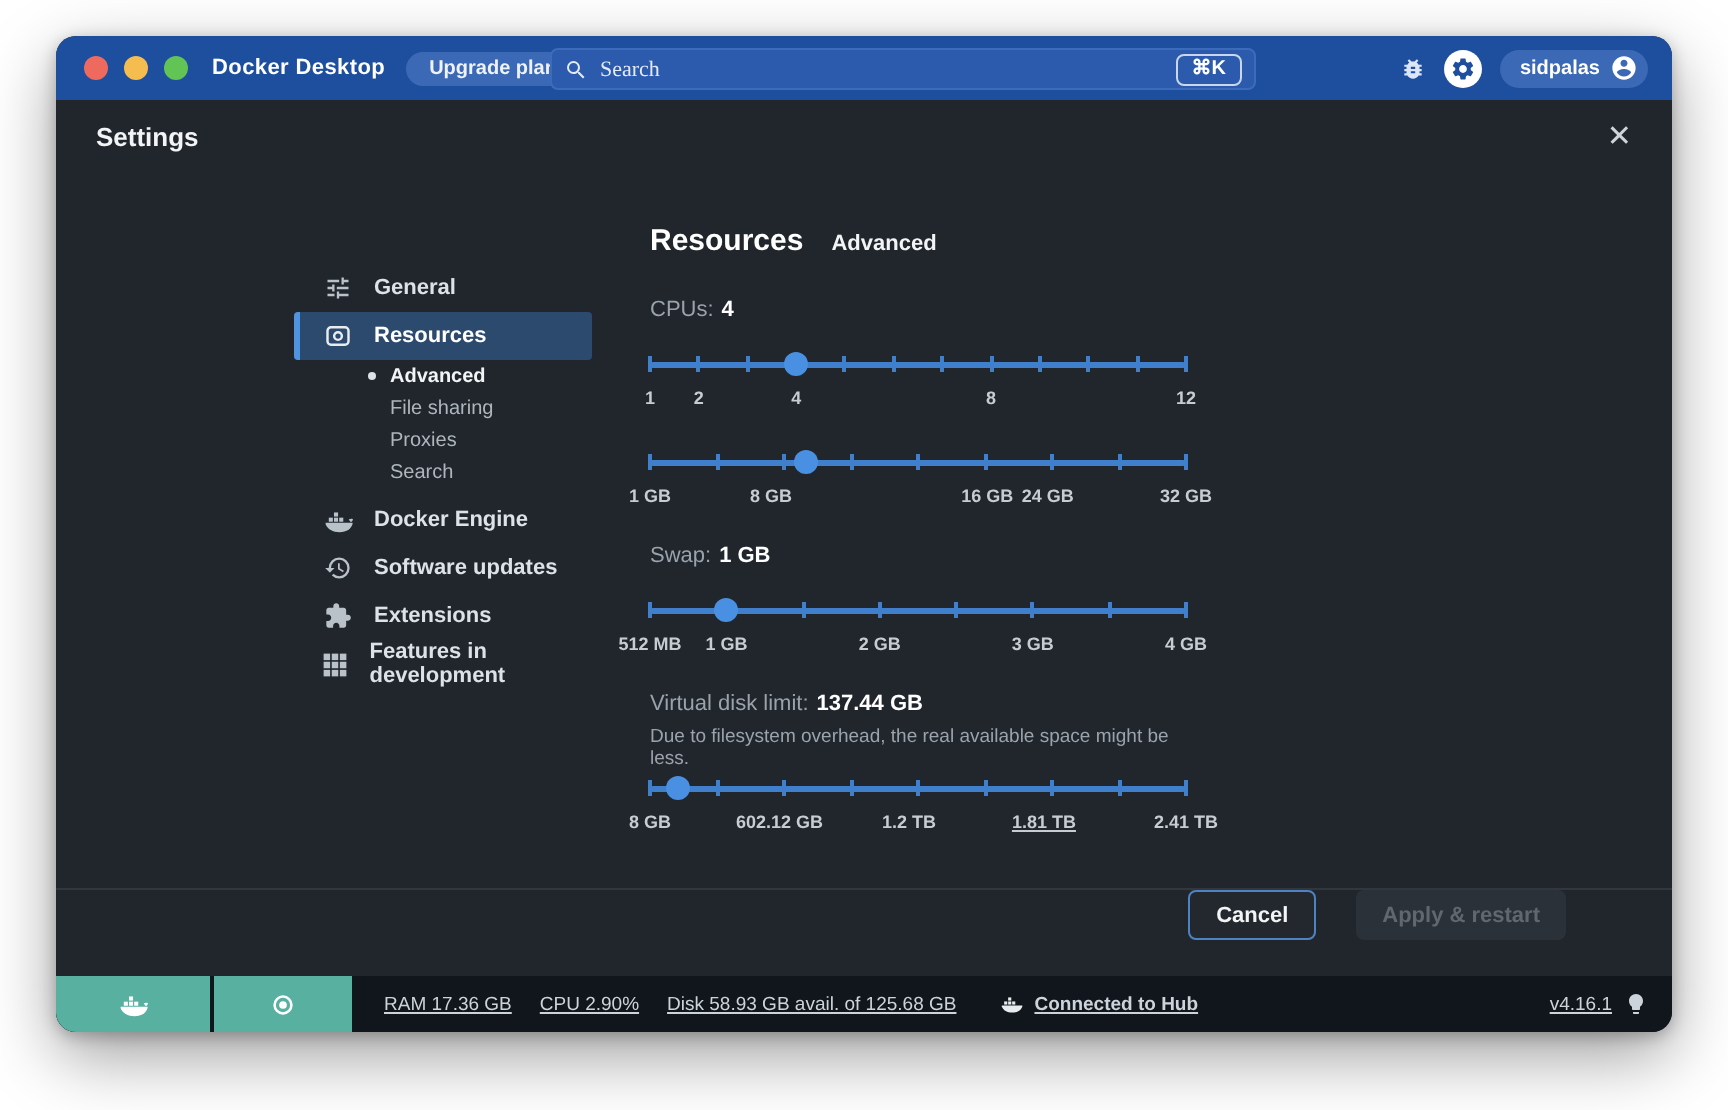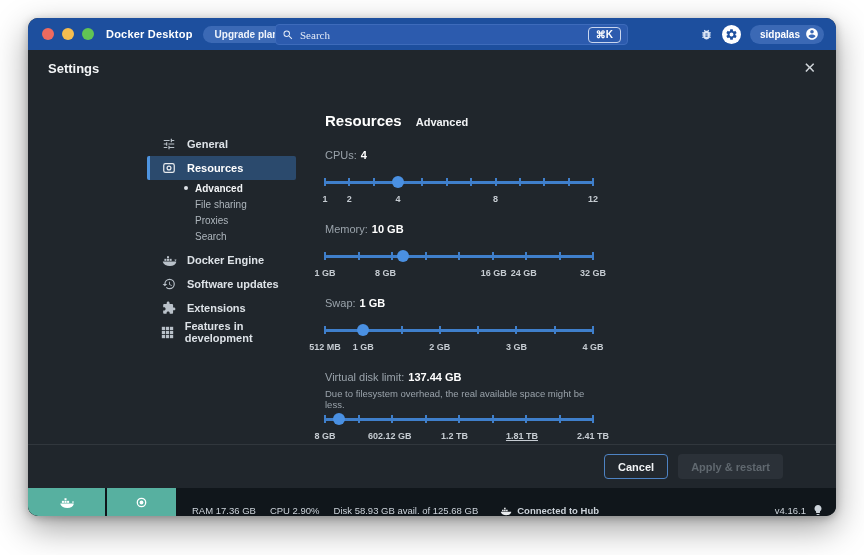--- a/index.html
+++ b/index.html
@@ -252,7 +252,6 @@
             </div>
           </div>
           <div class="slider-block">
-            <div class="slider-lab-row">Memory:<b>10 GB</b></div>
             <div class="track">
               <div class="track-line"></div>
               <span class="tick" style="left: 0%;"></span>

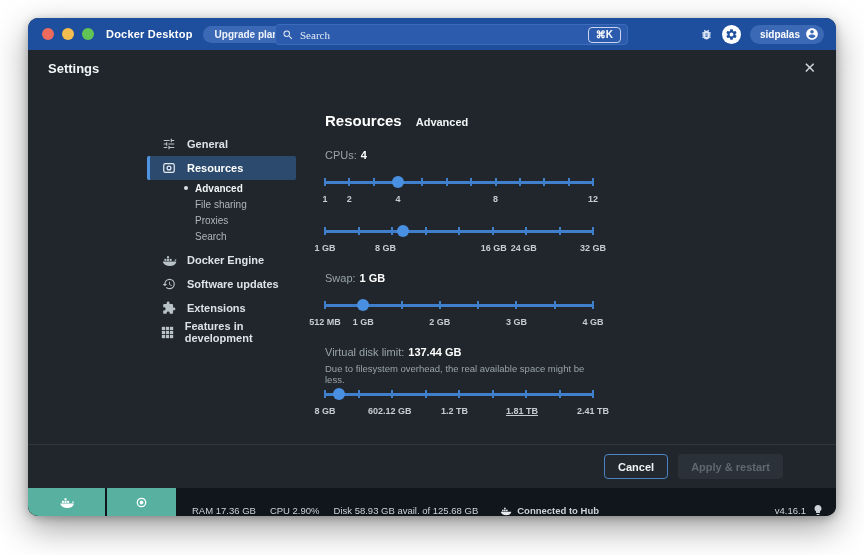--- a/index.html
+++ b/index.html
@@ -67,8 +67,8 @@
   .tick-label { position:absolute; top:0; transform:translateX(-50%); font-size:9px; font-weight:bold; color:#c6ccd2; white-space:nowrap; }
 
   
-  .footer { flex:0 0 44px; border-top:1px solid #31373d; display:flex; align-items:center;
-    justify-content:flex-end; gap:10px; padding-right:53px;padding-left:23px; }
+  .footer { flex:0 0 44px; border-top:1px solid #31373d; display:flex; align-items:flex-start;
+    justify-content:flex-end; gap:20px; padding-right:53px;padding-left:23px; }
   .btn { height:25px; border-radius:4px; font-size:11px; font-weight:bold; font-family:inherit;
     display:flex; align-items:center; padding:0 13px; cursor:default; }
   .btn.cancel { background:#22282e; border:1.5px solid #4e83c3; color:#f2f4f6; }

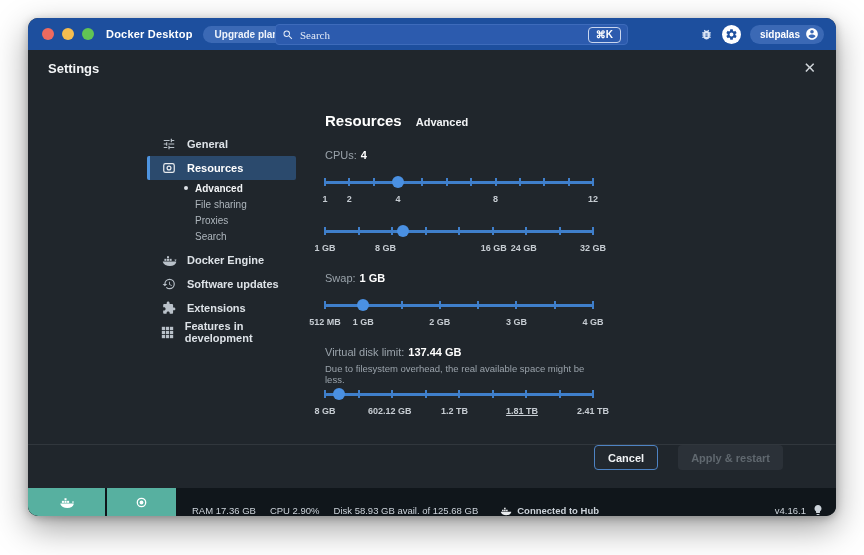--- a/index.html
+++ b/index.html
@@ -76,7 +76,7 @@
 
   
   .statusbar { flex:0 0 28px; background:#10161b; border-radius:0 0 10px 10px;
-    display:flex; align-items:flex-end; font-size:9.5px; color:#ccd3da; }
+    display:flex; align-items:center; font-size:9.5px; color:#ccd3da;text-decoration:underline; }
   .seg { height:100%; background:#57b0a0; display:flex; align-items:center; justify-content:center; }
   .seg1 { width:79px; border-radius:0 0 0 10px; border-right:2px solid #10161b; }
   .seg2 { width:71px; border-right:2px solid #10161b; }

